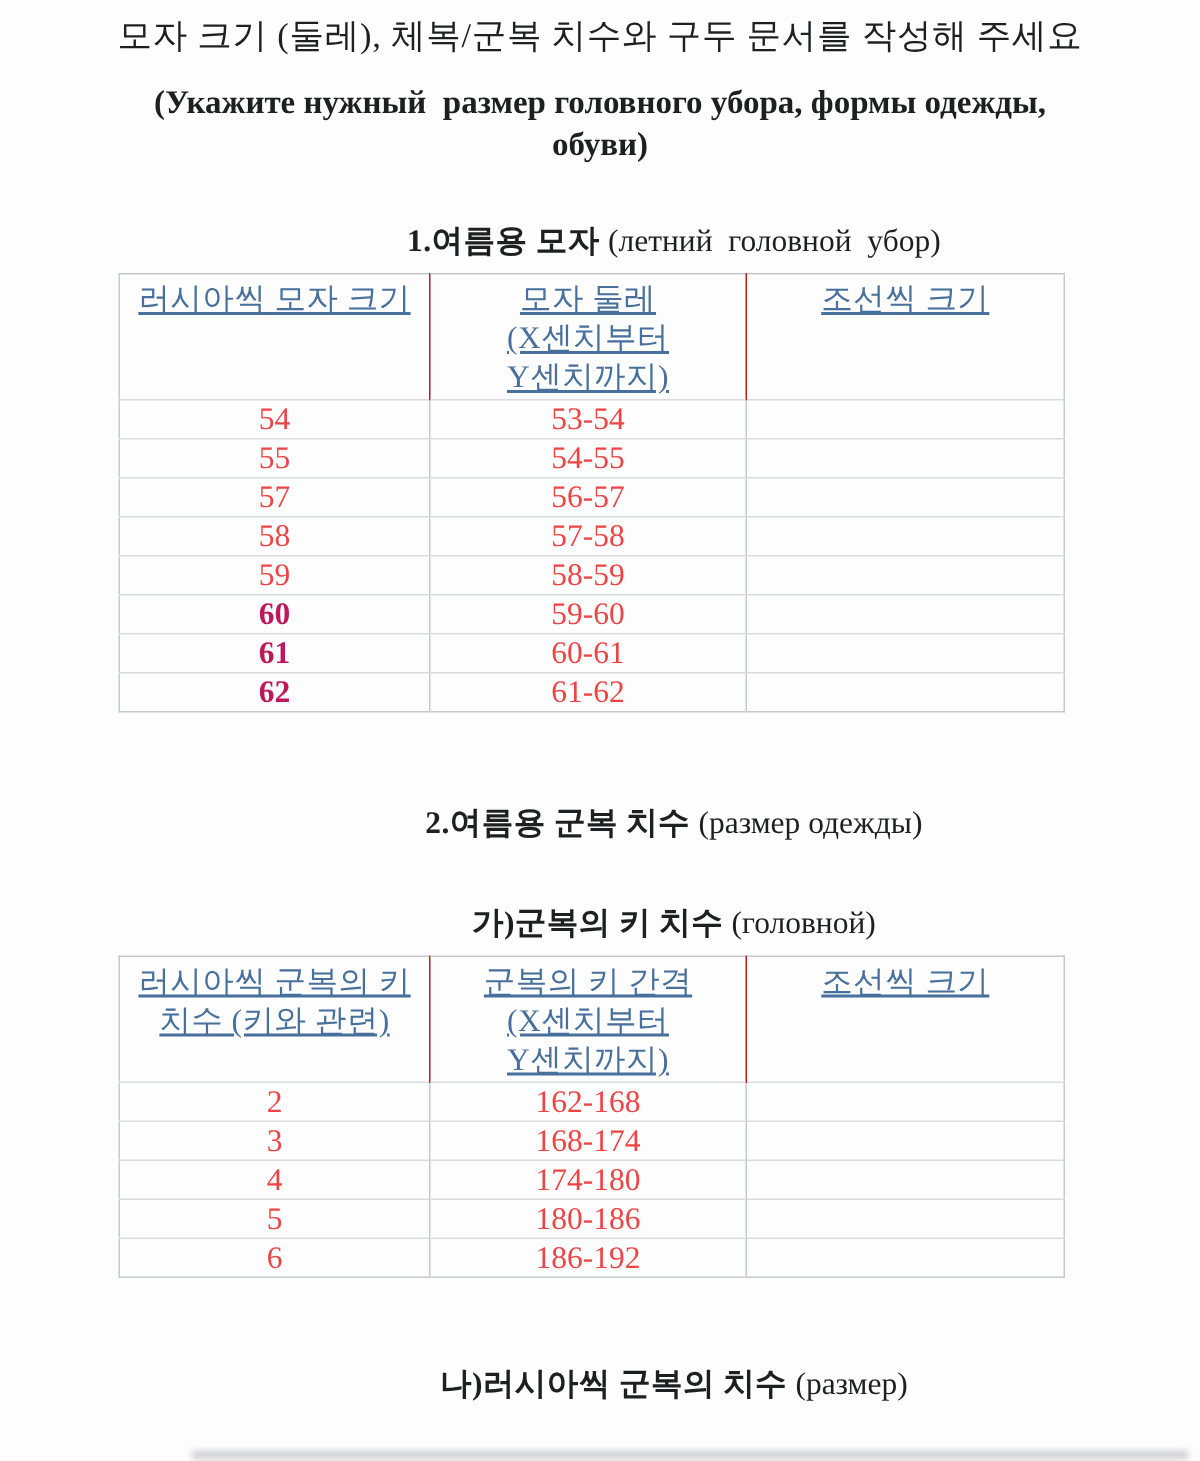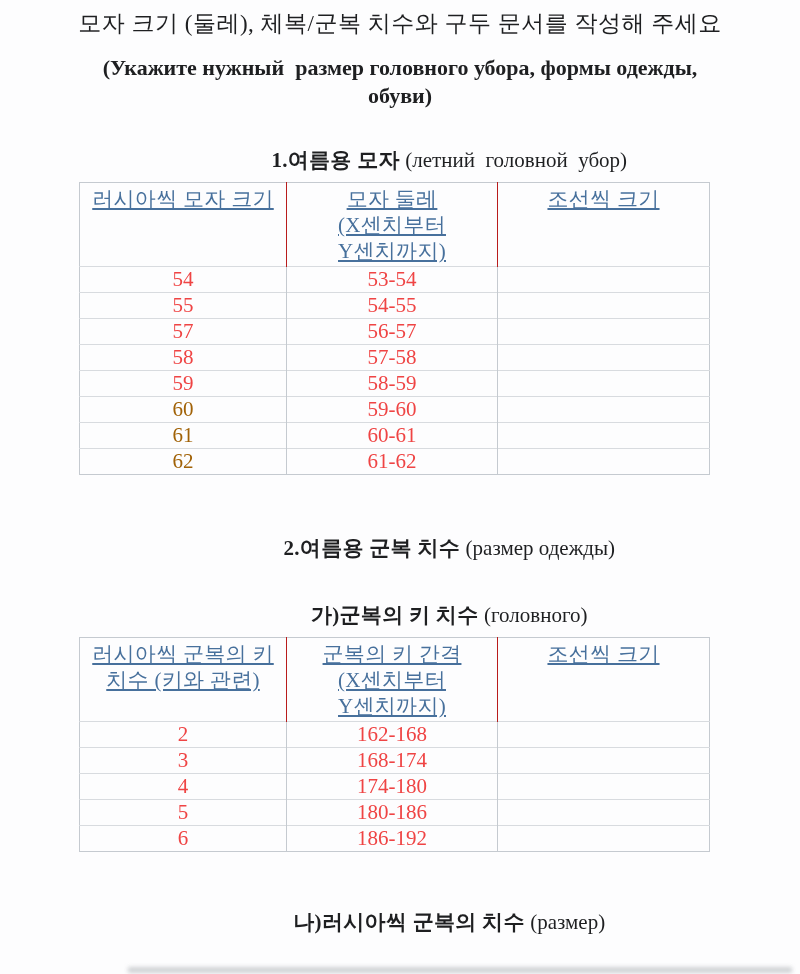--- a/index.html
+++ b/index.html
@@ -84,7 +84,7 @@
     padding: 0 2px;
   }
   table.doc-table td:first-child { border-left: none; }
-  table.doc-table td.dark { color: #a16207; }
+  table.doc-table td.dark { color: #be185d; font-weight: bold; }
   .hdr-line { display: block; text-decoration: underline; }
 
   .bottom-cut-band {

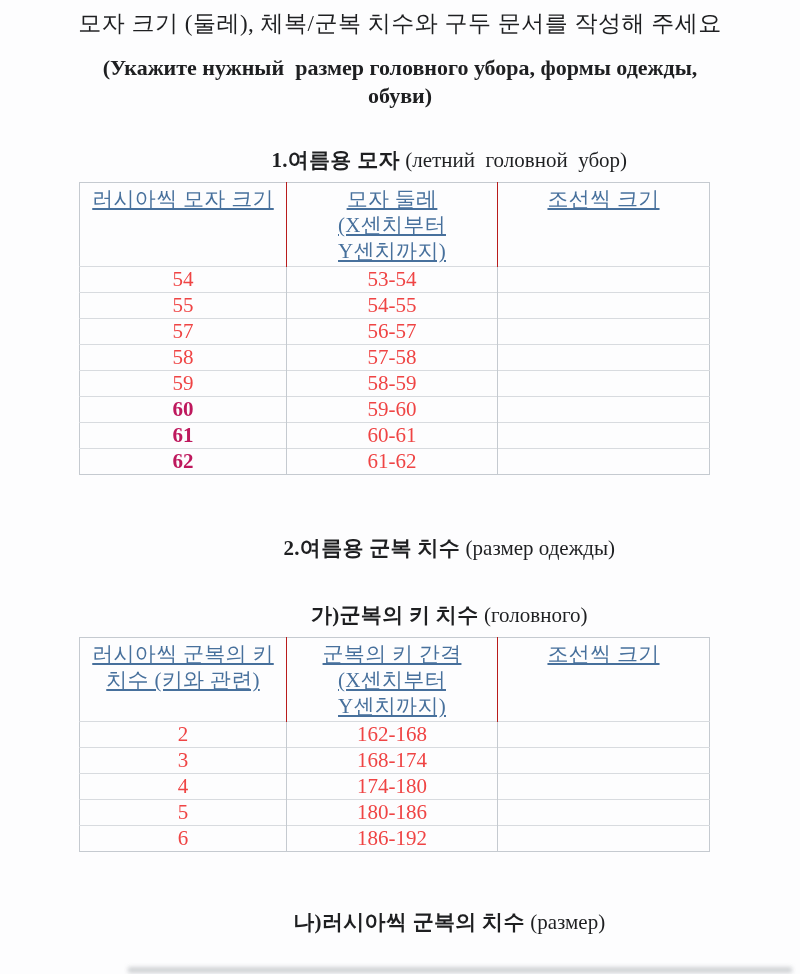--- a/index.html
+++ b/index.html
@@ -180,7 +180,7 @@
   <span class="ko">2.여름용 군복 치수 </span><span class="ru">(размер одежды)</span>
 </div>
 <div class="section-heading mt-h2a">
-  <span class="ko">가)군복의 키 치수 </span><span class="ru">(головного)</span>
+  <span class="ko">가)군복의 키 치수 </span><span class="ru">(головной)</span>
 </div>
 
 <table class="doc-table">

